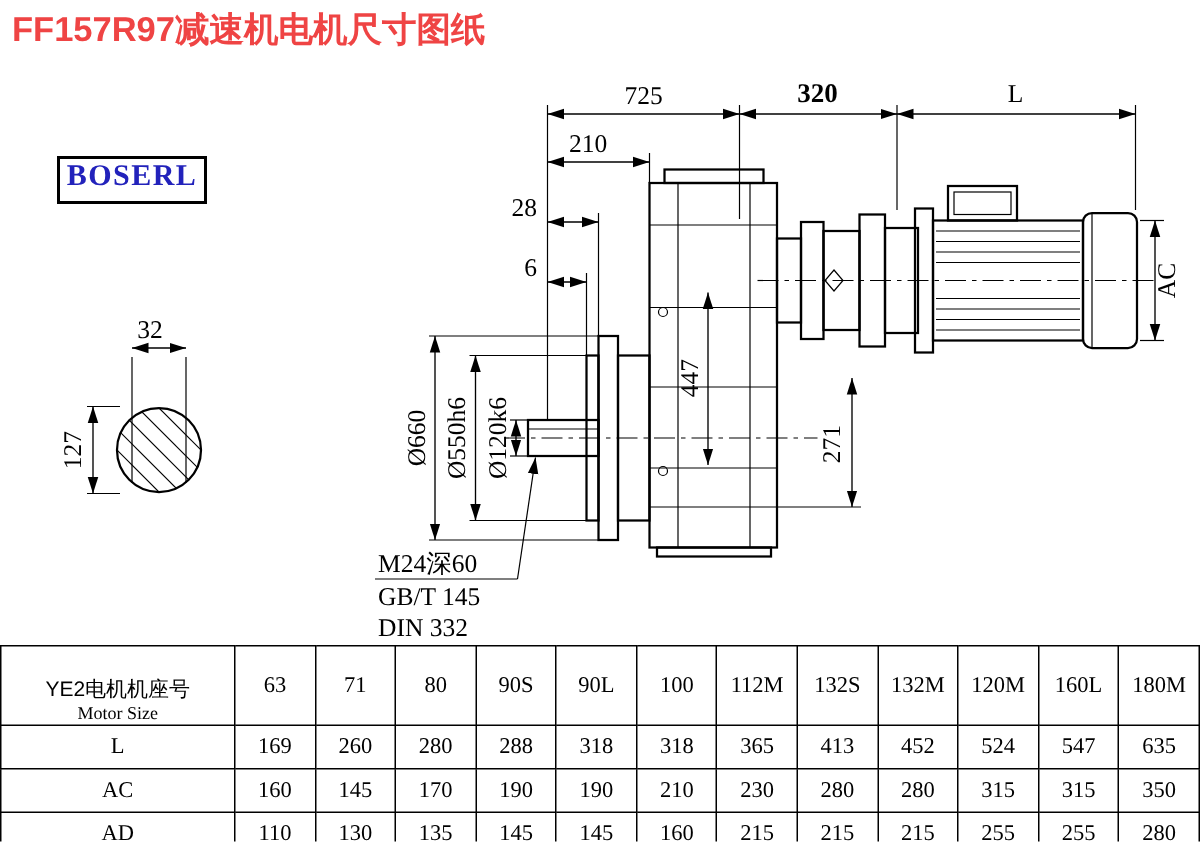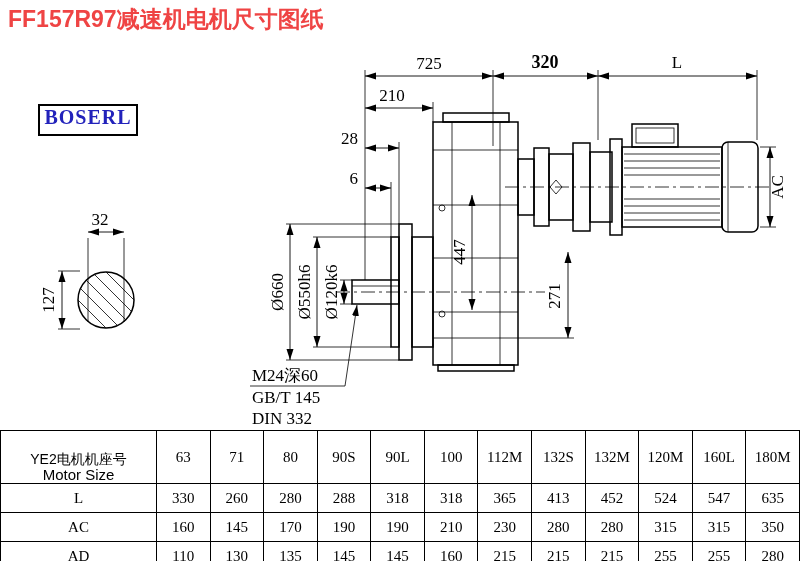--- a/index.html
+++ b/index.html
@@ -36,7 +36,7 @@
   table.spec tr.hdr-row{height:42px;}
   table.spec tr.data-row{height:29px;}
   .hdr .cn{font-family:"Liberation Sans",sans-serif;font-size:14px;line-height:16px;margin-top:20px;}
-  .hdr .en{font-family:Liberation Sans, sans-serif;font-size:15px;line-height:16px;}
+  .hdr .en{font-family:Liberation Serif, serif;font-size:12px;line-height:16px;}
 </style>
 </head>
 <body>

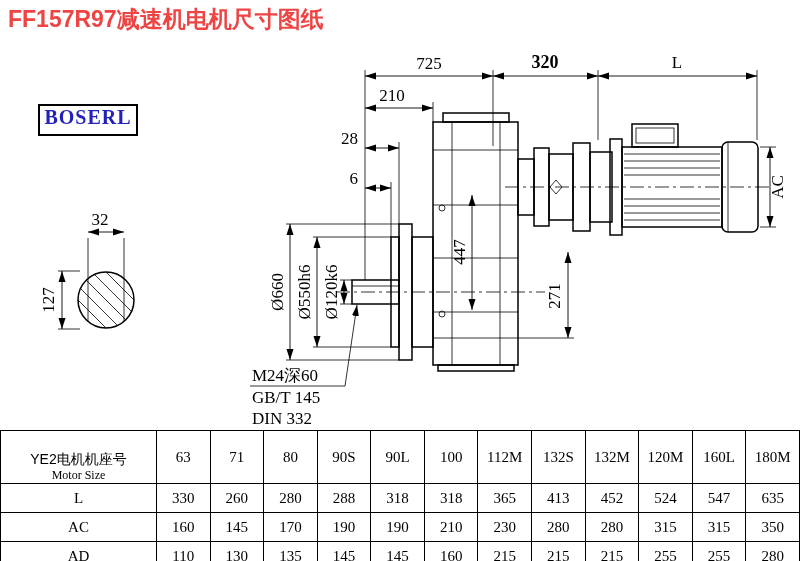--- a/index.html
+++ b/index.html
@@ -235,7 +235,7 @@
     </tr>
     <tr class="data-row">
       <td>L</td>
-      <td>330</td>
+      <td>169</td>
       <td>260</td>
       <td>280</td>
       <td>288</td>

